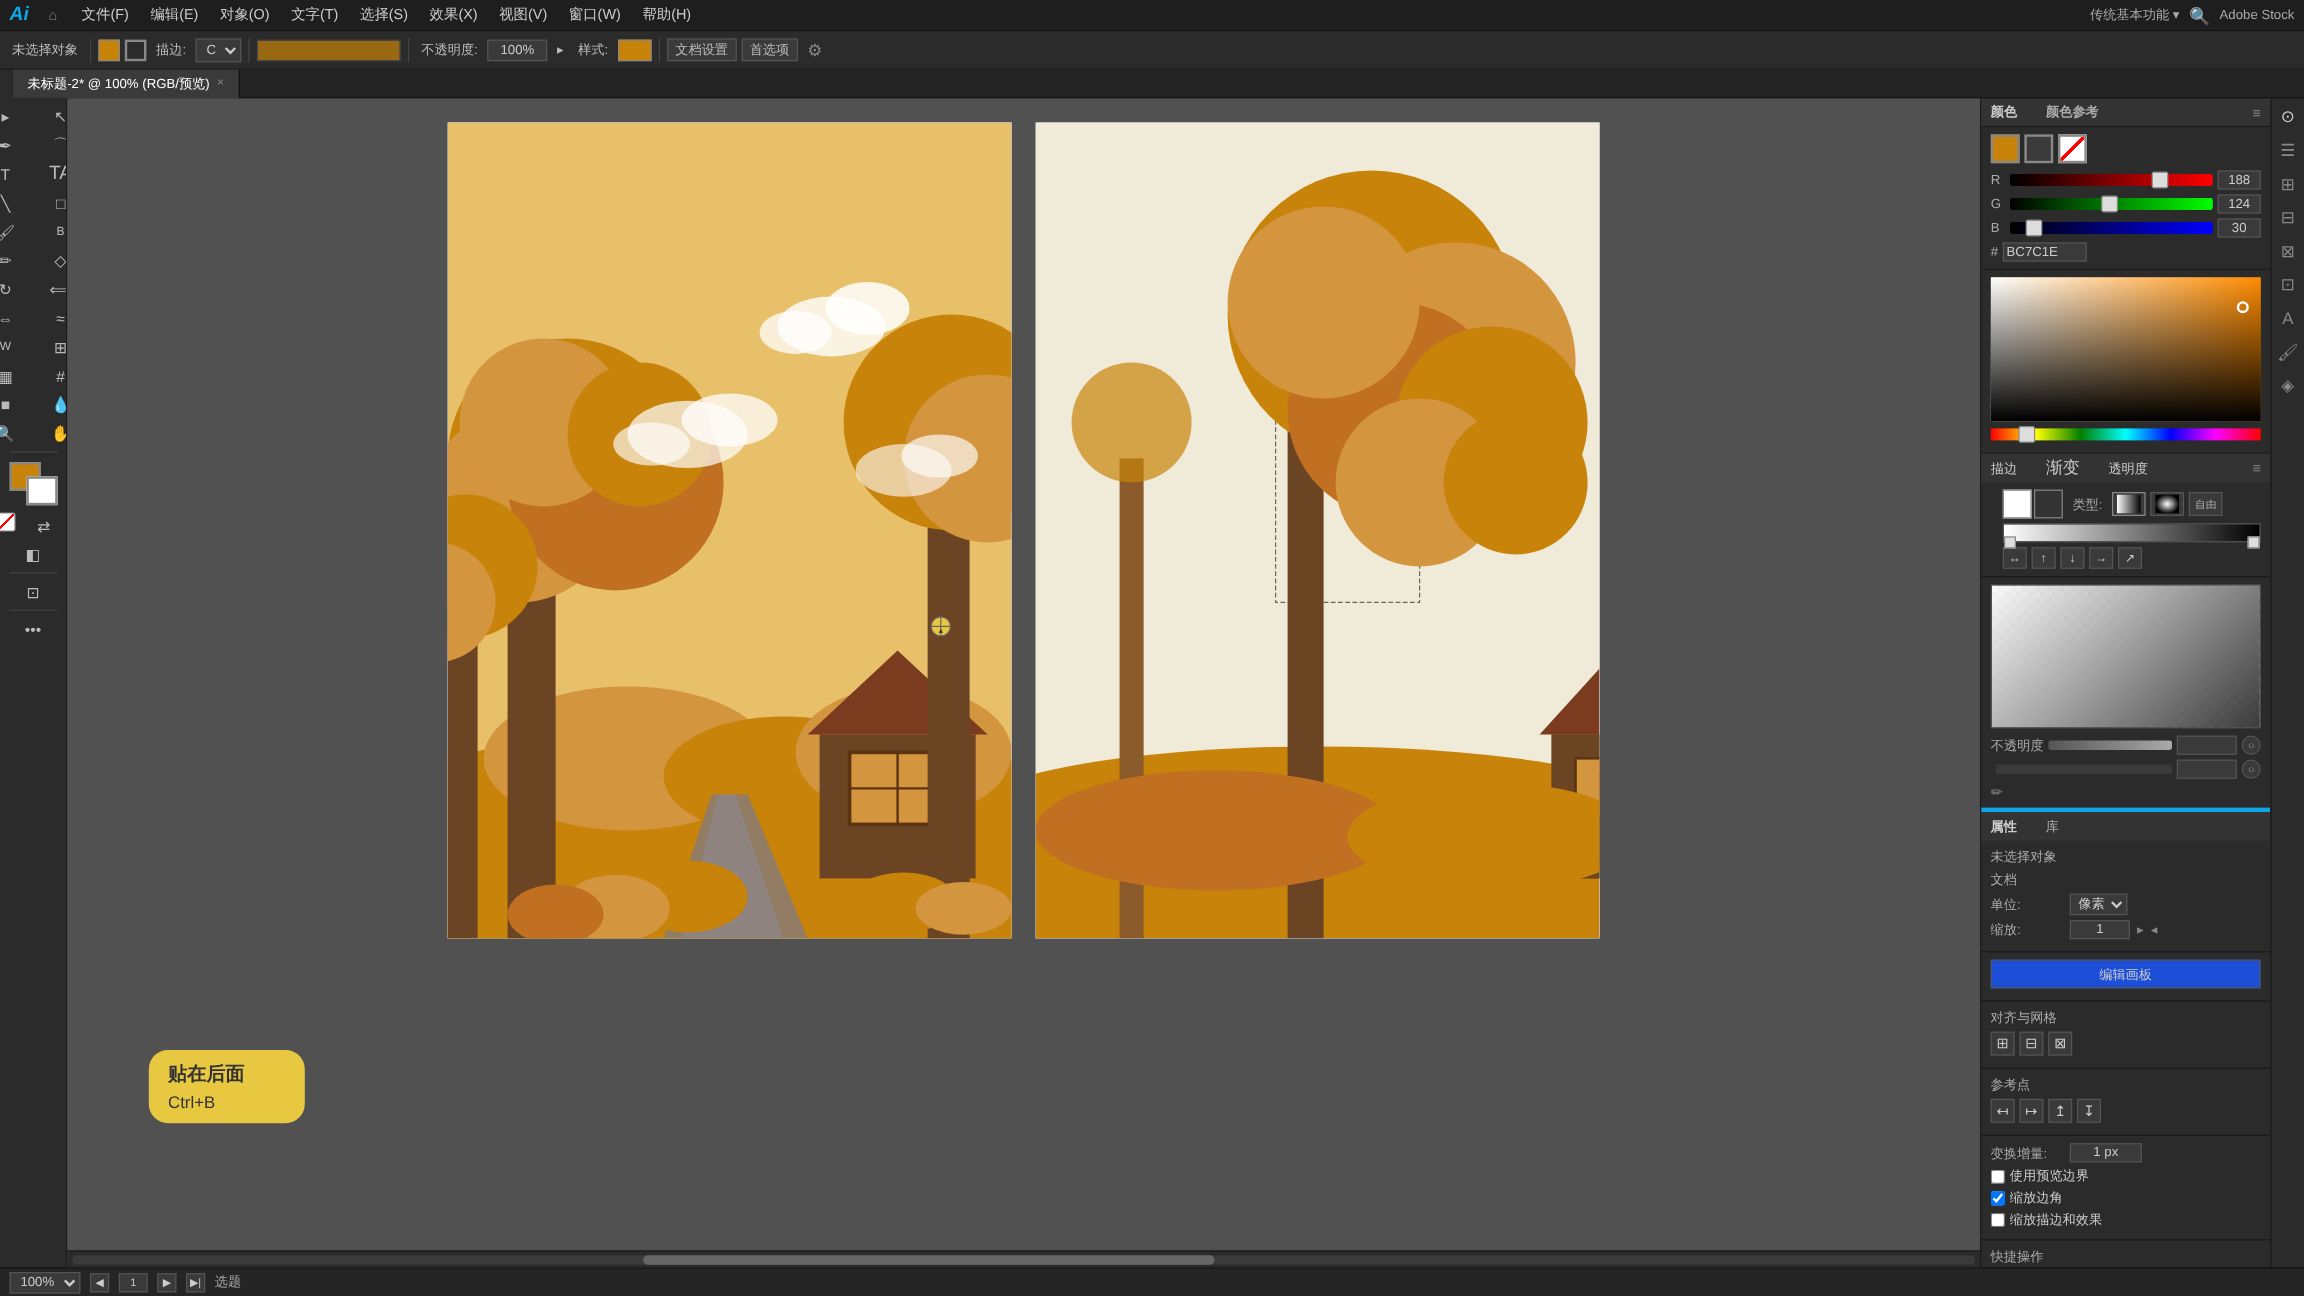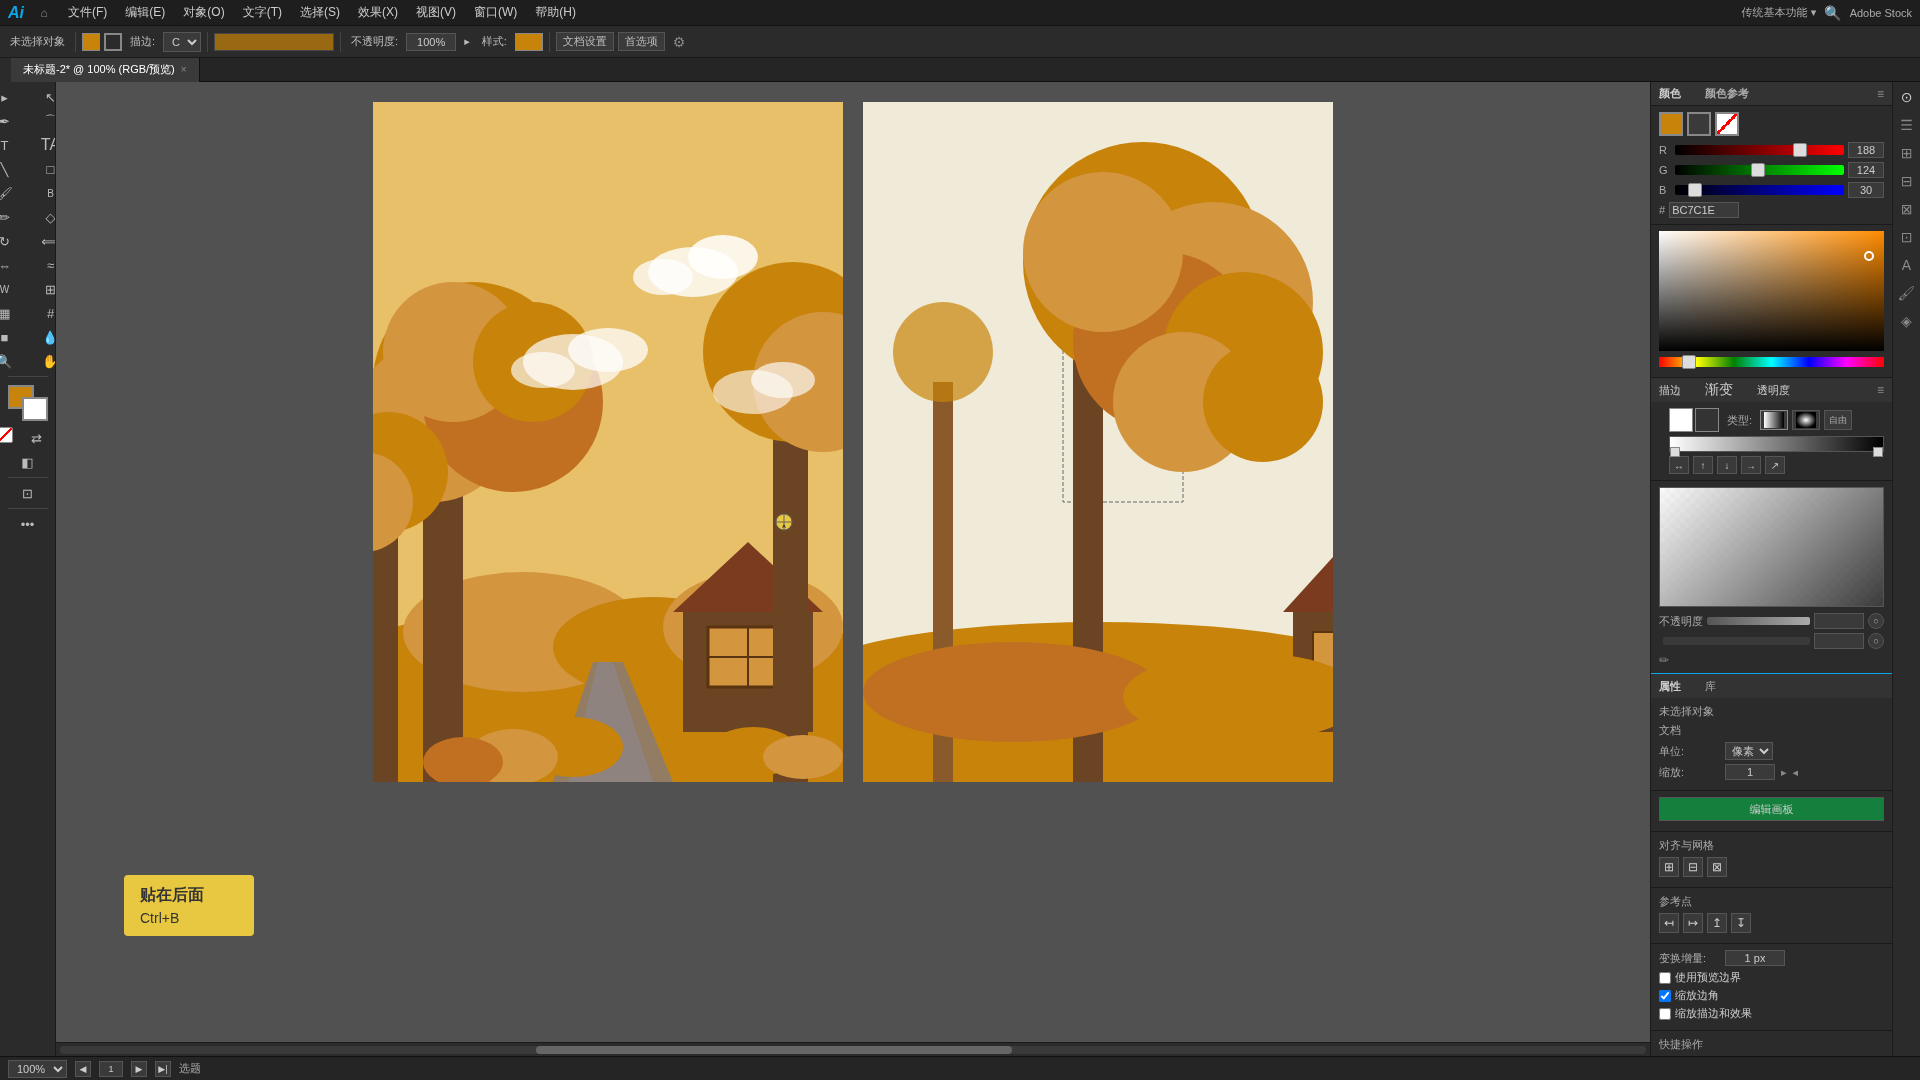--- a/index.html
+++ b/index.html
@@ -635,7 +635,7 @@
     
     #transparency-preview {
       padding: 6px 8px;
-      border-bottom: 1px solid #0ea5e9;
+      border-bottom: 4px solid #0ea5e9;
     }
     .trans-preview-box {
       width: 100%;

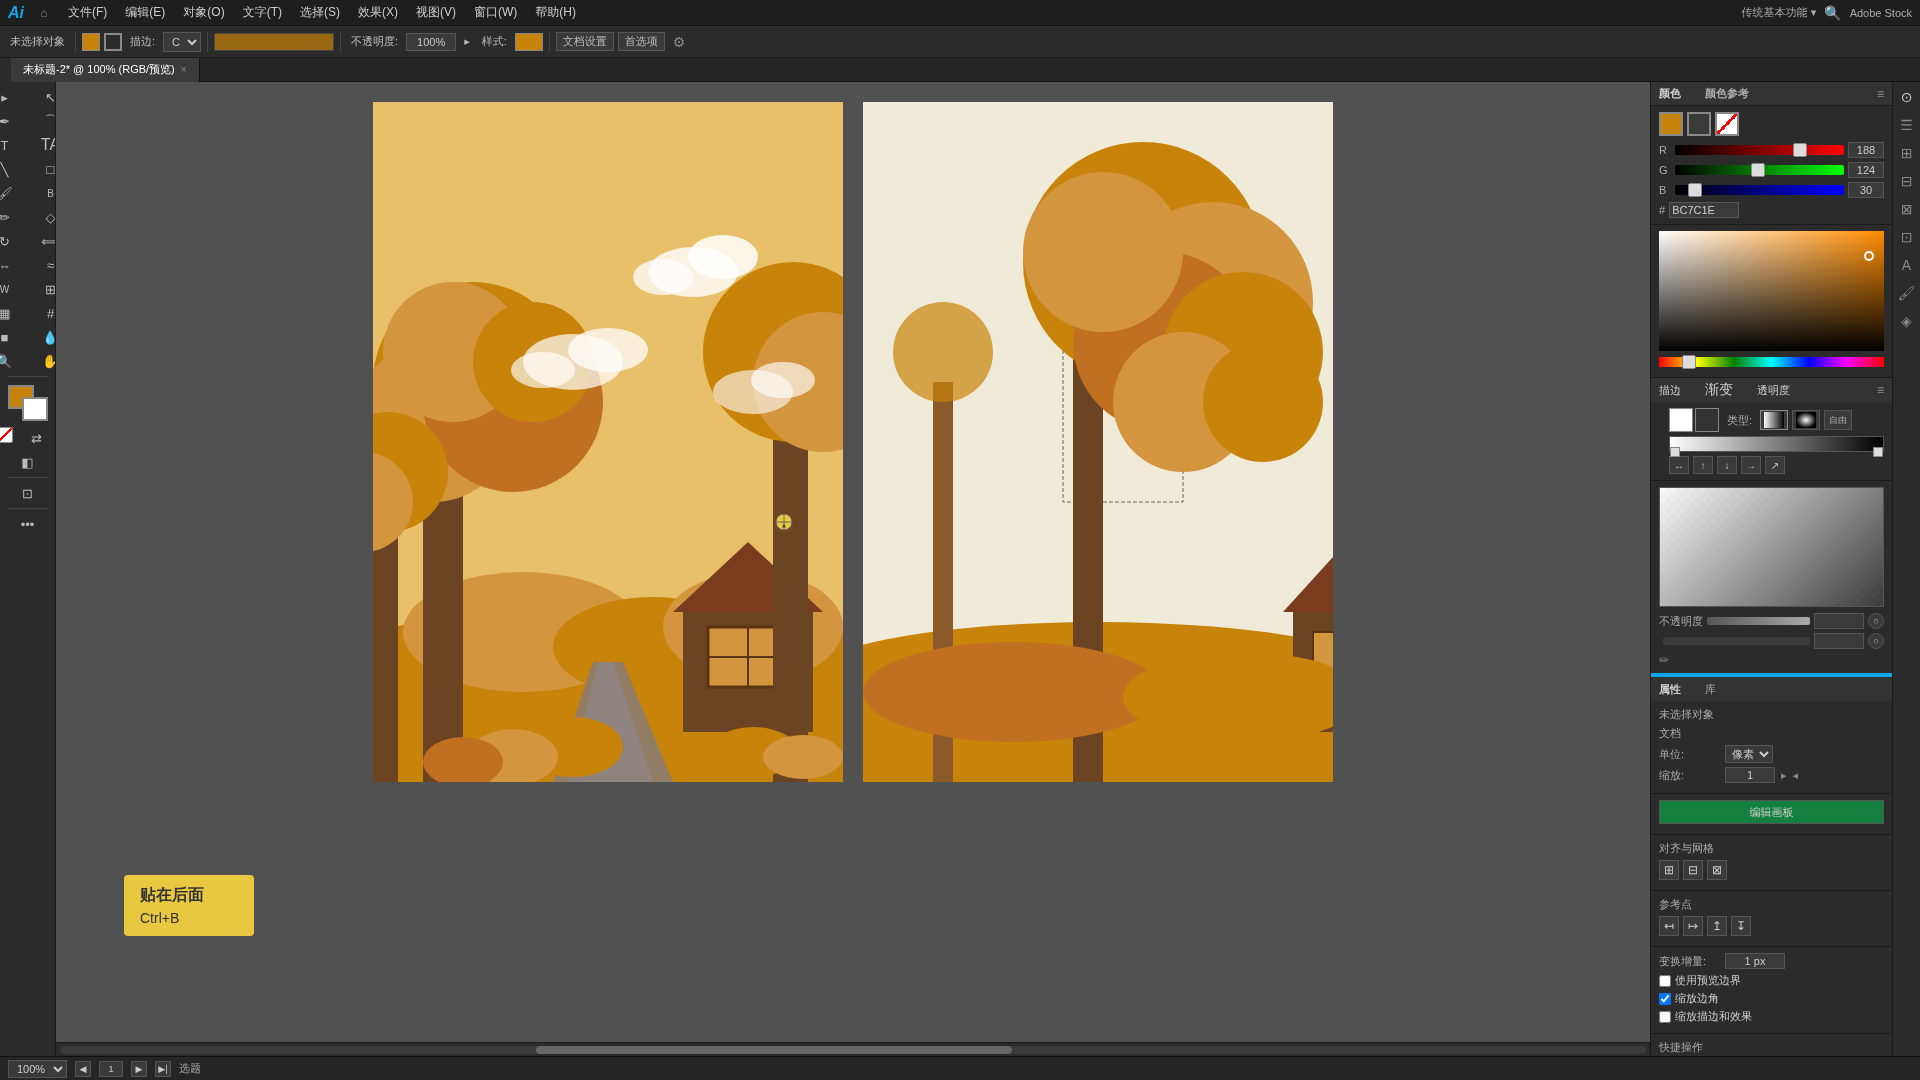--- a/index.html
+++ b/index.html
@@ -613,7 +613,7 @@
     .big-btn {
       width: 100%;
       height: 24px;
-      background: #15803d;
+      background: #1d4ed8;
       border: 1px solid #555;
       color: #ccc;
       font-size: 11px;

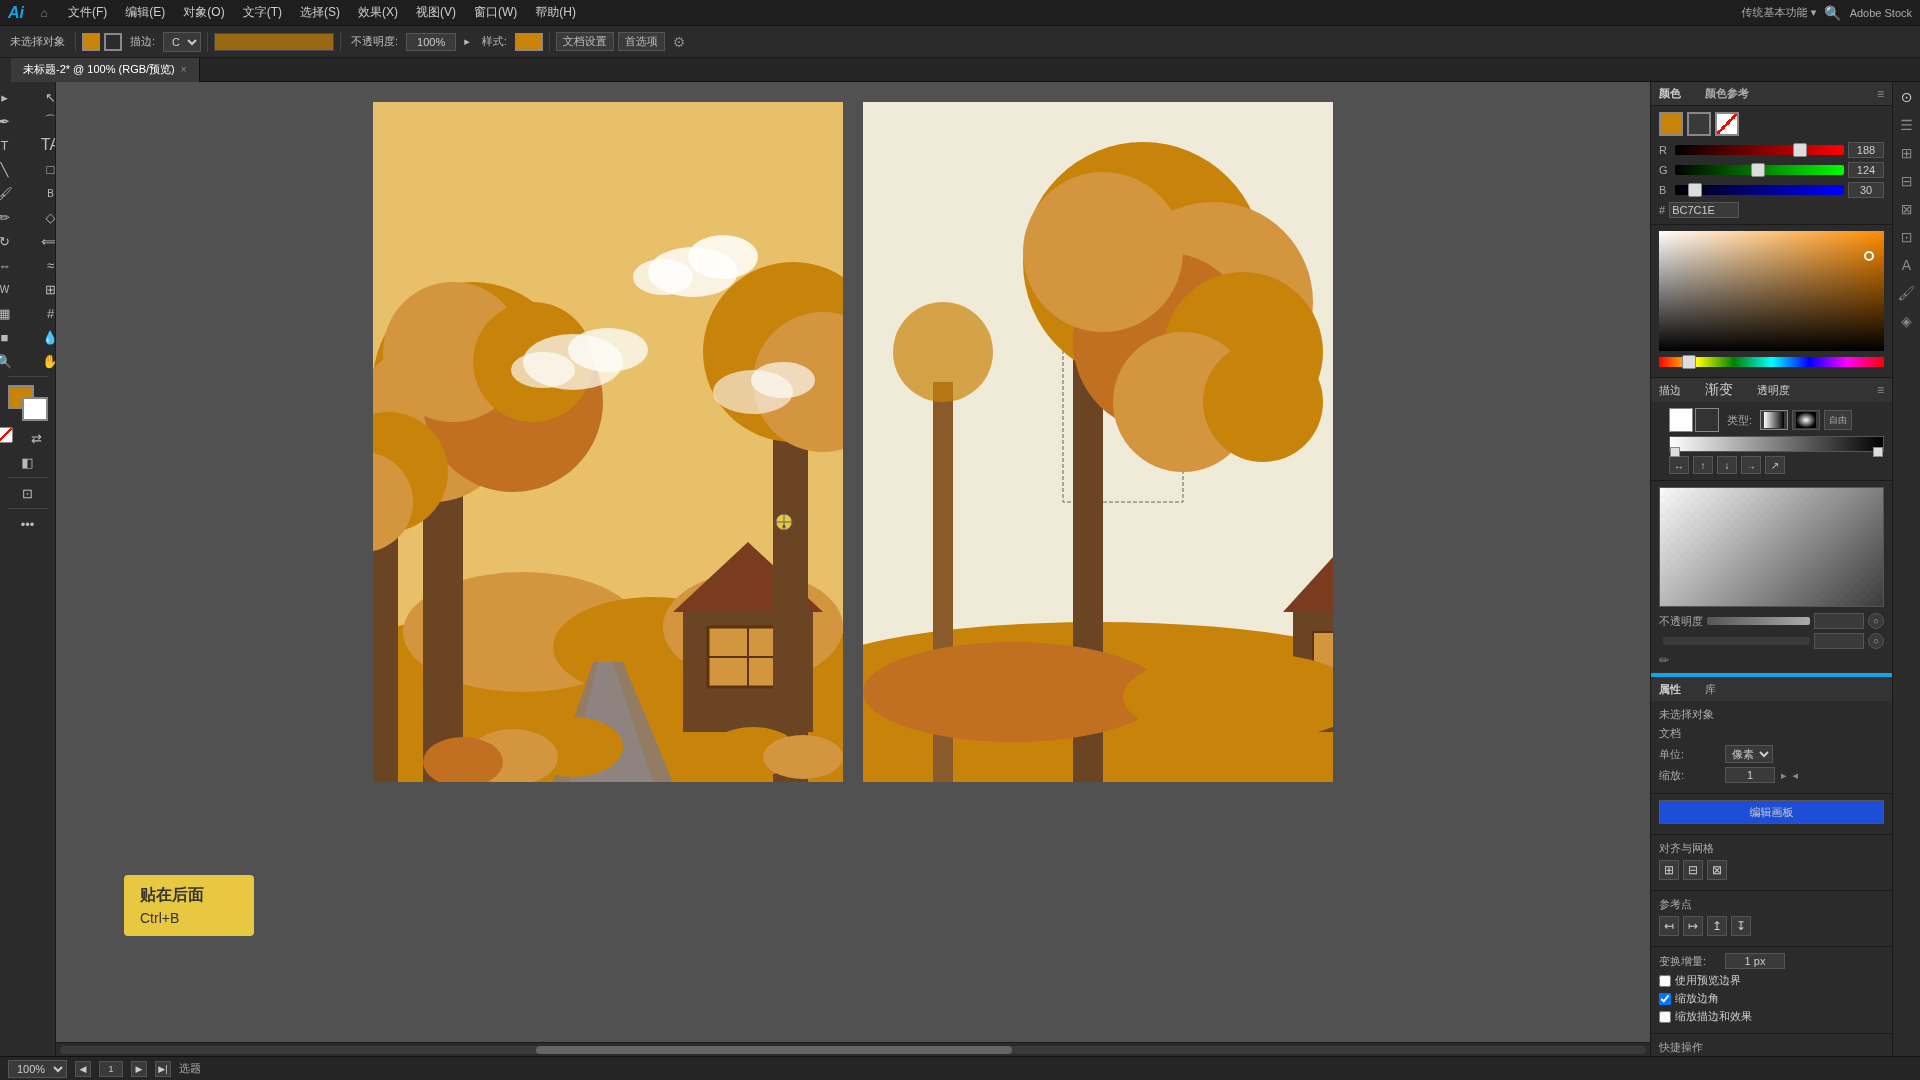--- a/index.html
+++ b/index.html
@@ -254,7 +254,7 @@
       bottom: 120px;
       left: 68px;
       background: #e8c840;
-      border-radius: 4px;
+      border-radius: 16px;
       padding: 10px 16px;
       z-index: 100;
       min-width: 130px;

